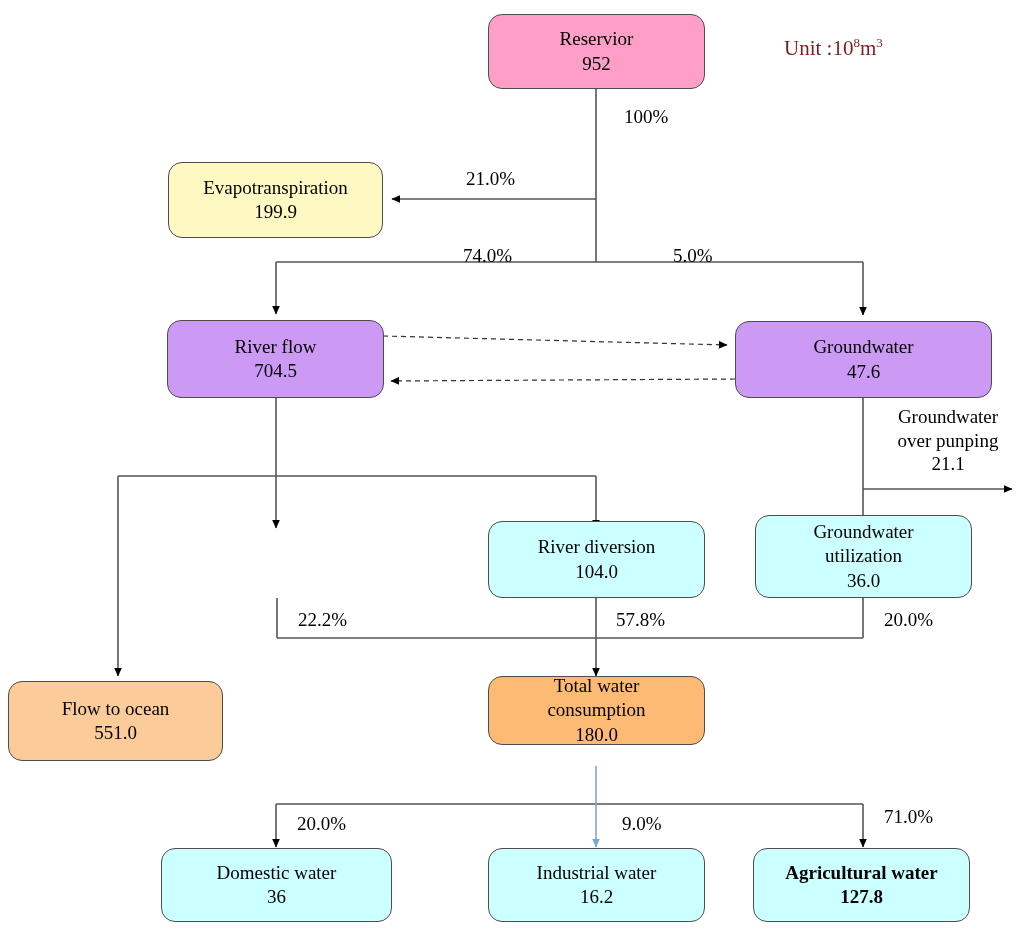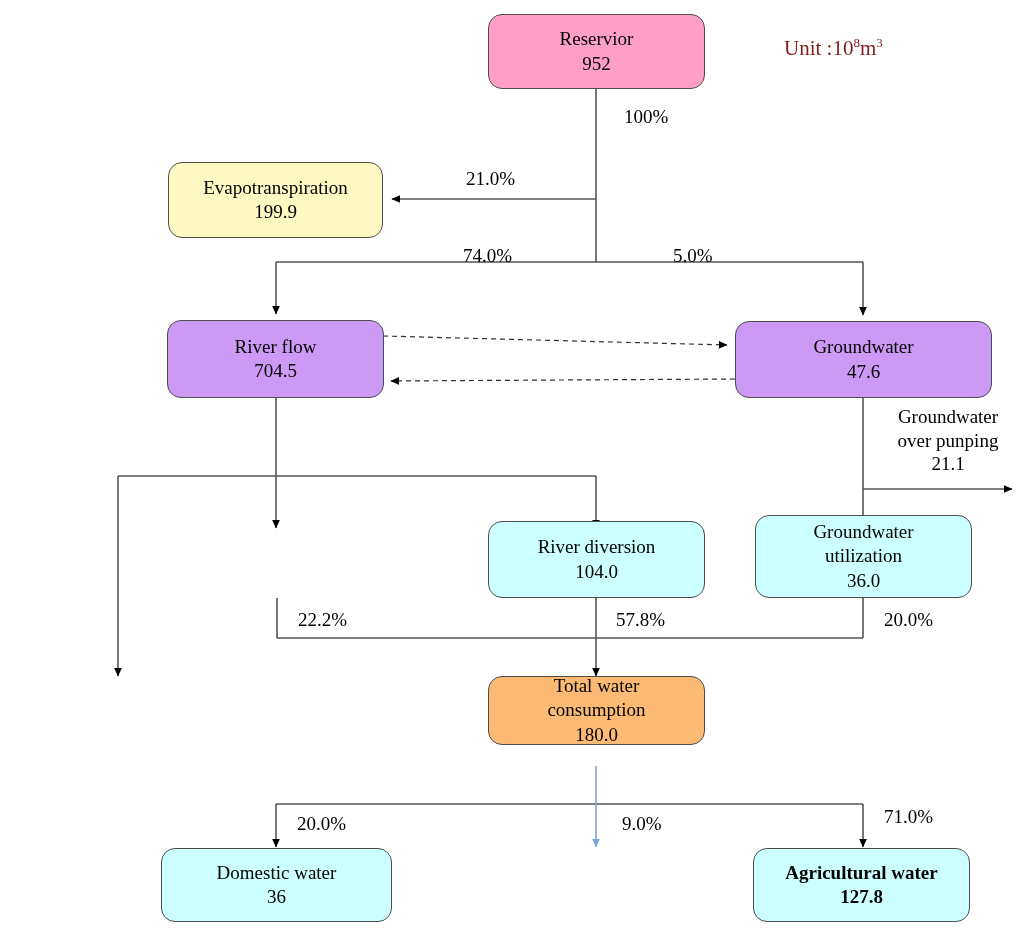--- a/index.html
+++ b/index.html
@@ -144,6 +144,10 @@
     <div class="nvalue">36.0</div>
   </div>
 
+  <div class="node" style="left:8px; top:681px; width:215px; height:80px; background:#FBCB99;">
+    <div class="nlabel">Flow to ocean</div>
+    <div class="nvalue">551.0</div>
+  </div>
 
   <div class="node" style="left:488px; top:676px; width:217px; height:69px; background:#fdba74;">
     <div class="nlabel">Total water

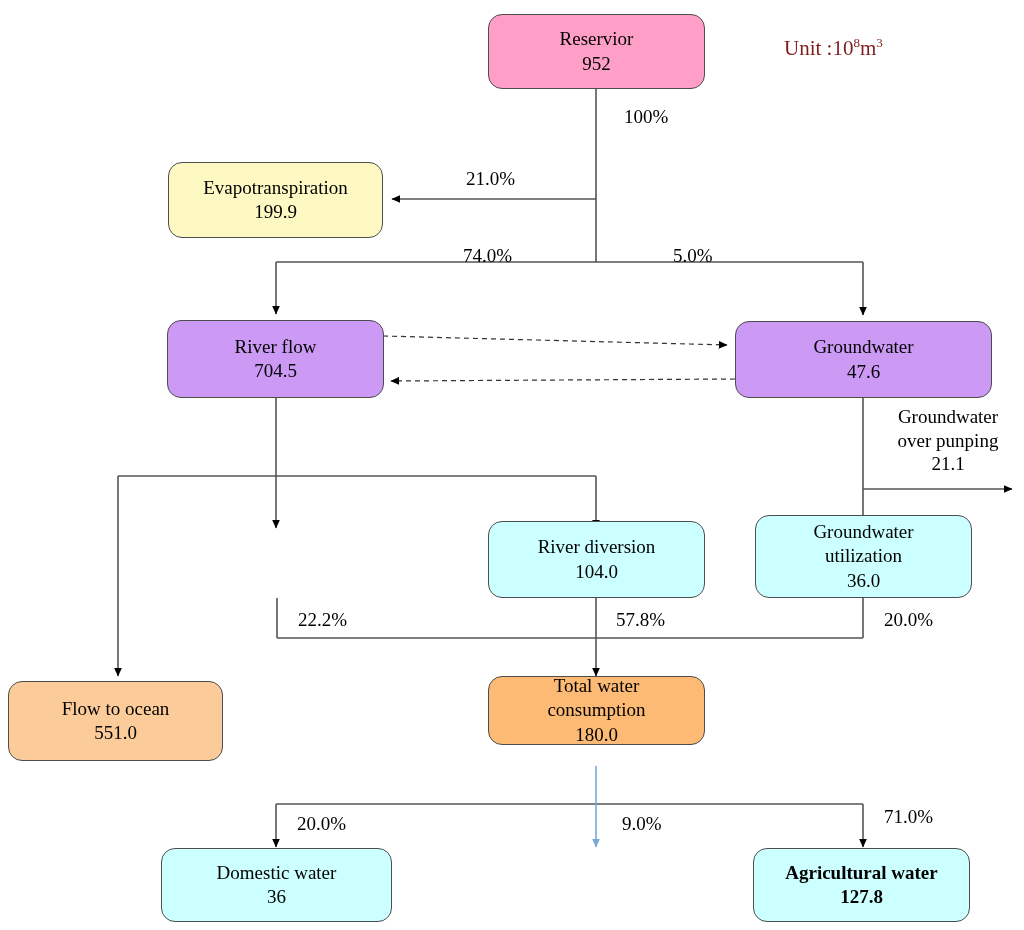--- a/index.html
+++ b/index.html
@@ -160,6 +160,10 @@
     <div class="nvalue">36</div>
   </div>
 
+  <div class="node" style="left:488px; top:848px; width:217px; height:74px; background:#CCFFFF;">
+    <div class="nlabel">Industrial water</div>
+    <div class="nvalue">16.2</div>
+  </div>
 
   <div class="node" style="left:753px; top:848px; width:217px; height:74px; background:#CCFFFF;font-weight:bold;">
     <div class="nlabel">Agricultural water</div>

